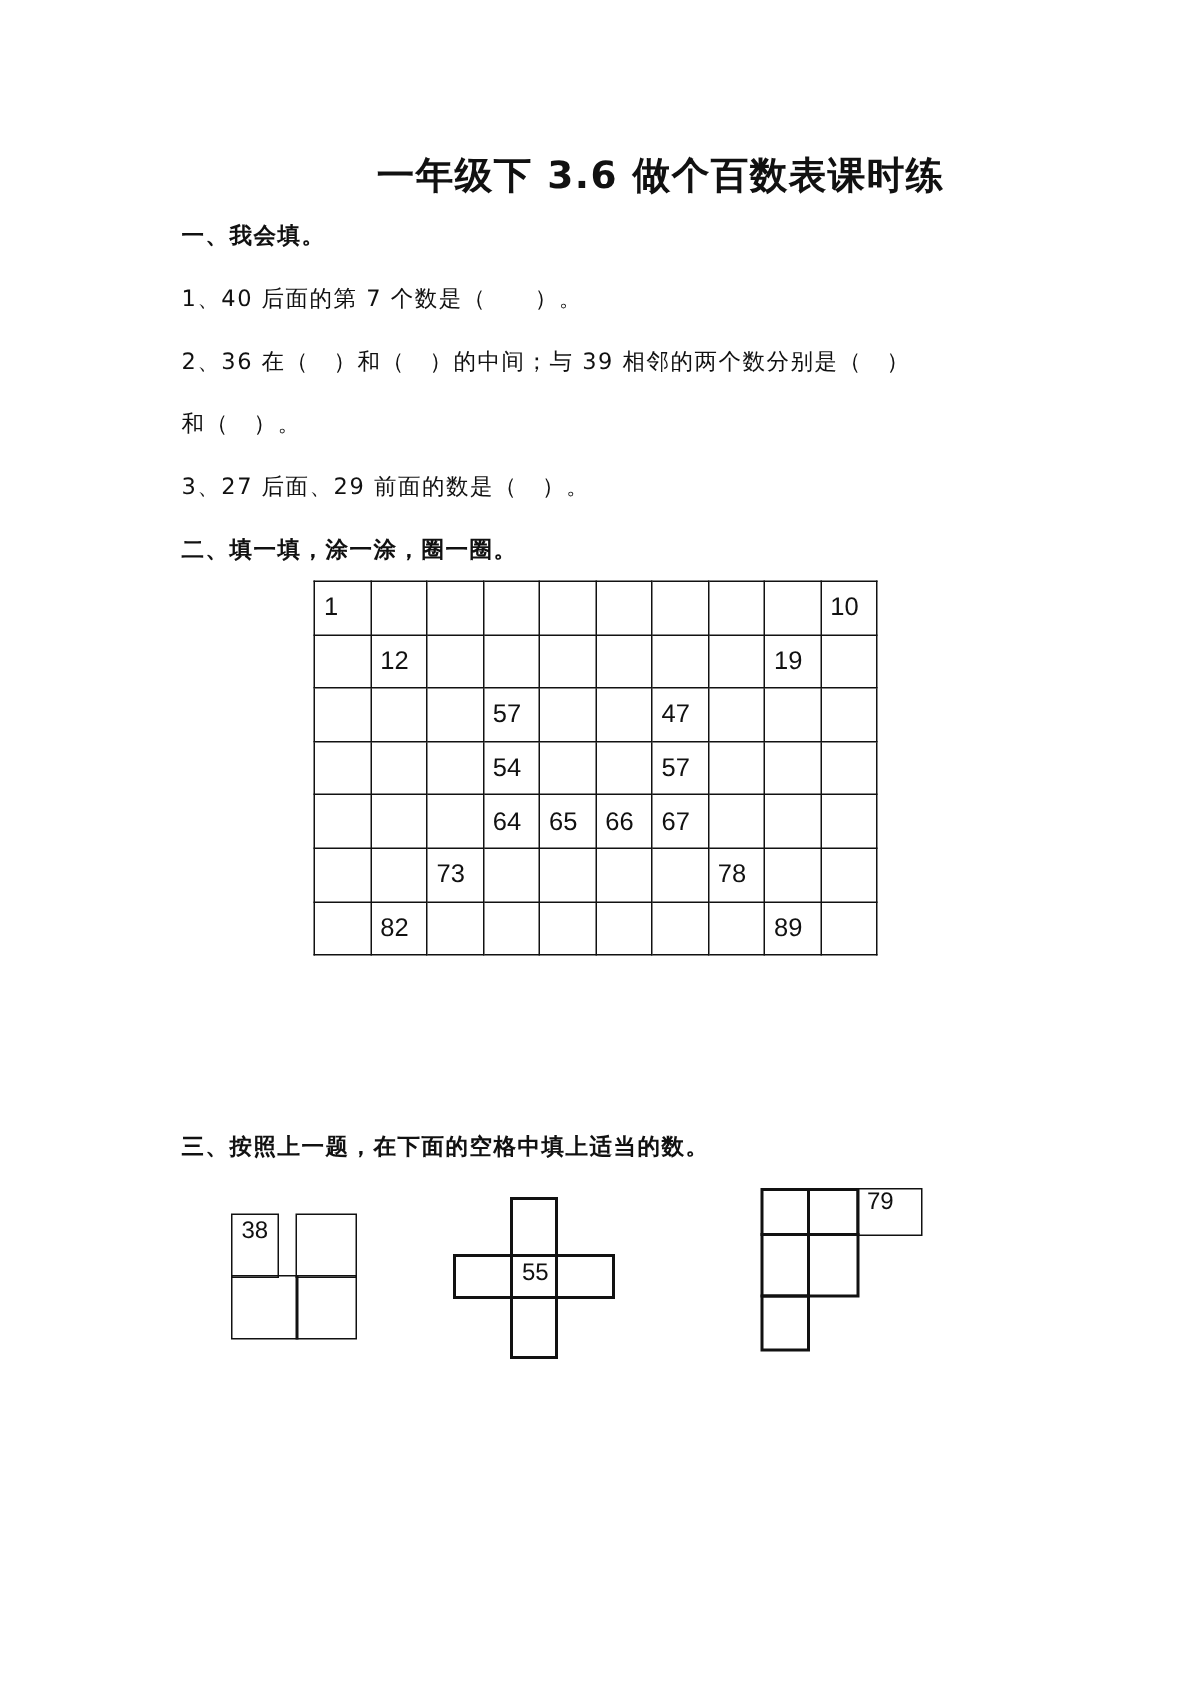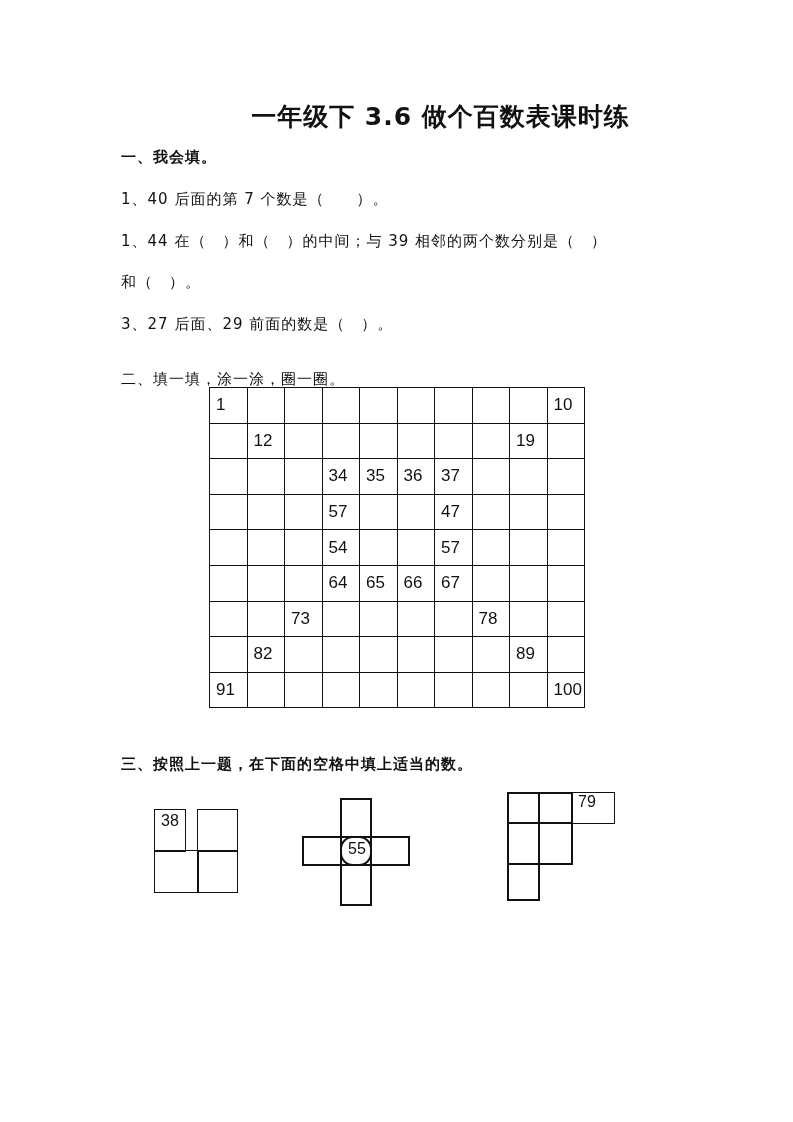--- a/index.html
+++ b/index.html
@@ -23,7 +23,7 @@
 
 <div class="abs line" style="top:148px;font-weight:bold;">一、我会填。</div>
 <div class="abs line" style="top:190px;">1、40 后面的第 7 个数是（　　）。</div>
-<div class="abs line" style="top:232px;">1、44 在（　）和（　）的中间；与 39 相邻的两个数分别是（　）</div>
+<div class="abs line" style="top:232px;">2、36 在（　）和（　）的中间；与 39 相邻的两个数分别是（　）</div>
 <div class="abs line" style="top:273px;">和（　）。</div>
 <div class="abs line" style="top:315px;">3、27 后面、29 前面的数是（　）。</div>
 

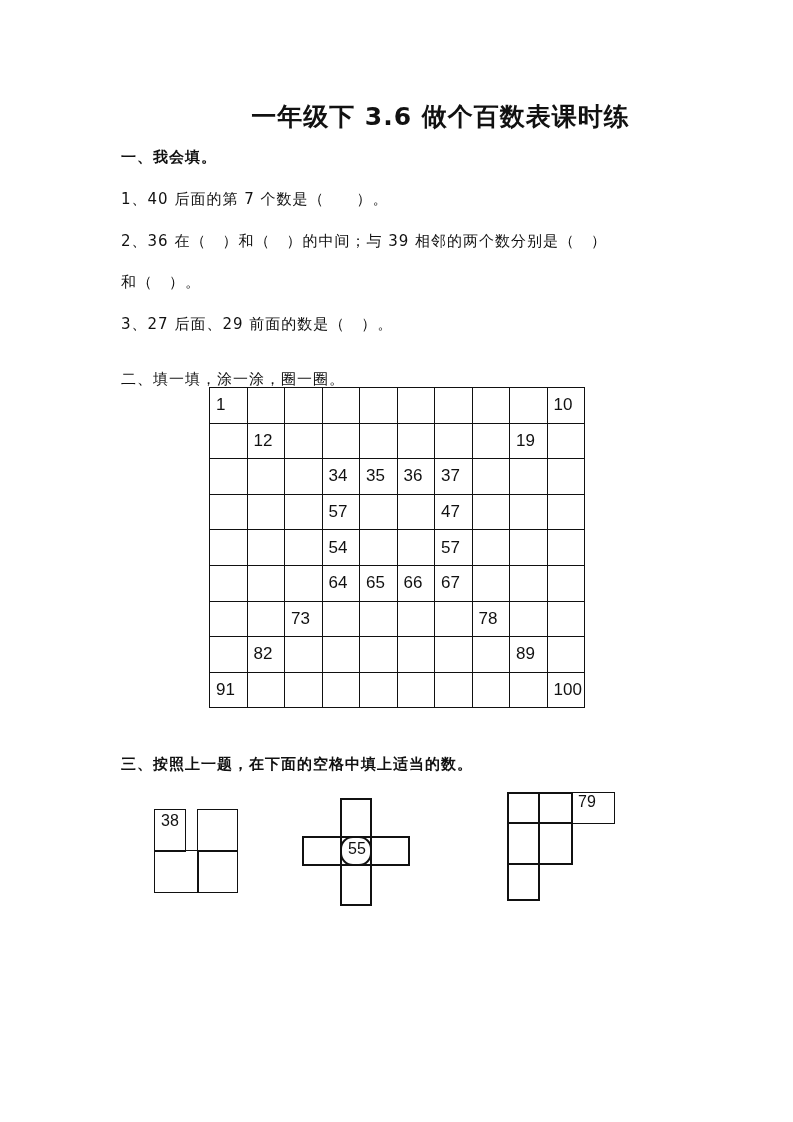--- a/index.html
+++ b/index.html
@@ -27,7 +27,7 @@
 <div class="abs line" style="top:273px;">和（　）。</div>
 <div class="abs line" style="top:315px;">3、27 后面、29 前面的数是（　）。</div>
 
-<div class="abs line" style="top:370px;font-weight:normal;">二、填一填，涂一涂，圈一圈。</div>
+<div class="abs line" style="top:357px;font-weight:bold;">二、填一填，涂一涂，圈一圈。</div>
 
 <table class="grid">
   <tbody id="grid-body">

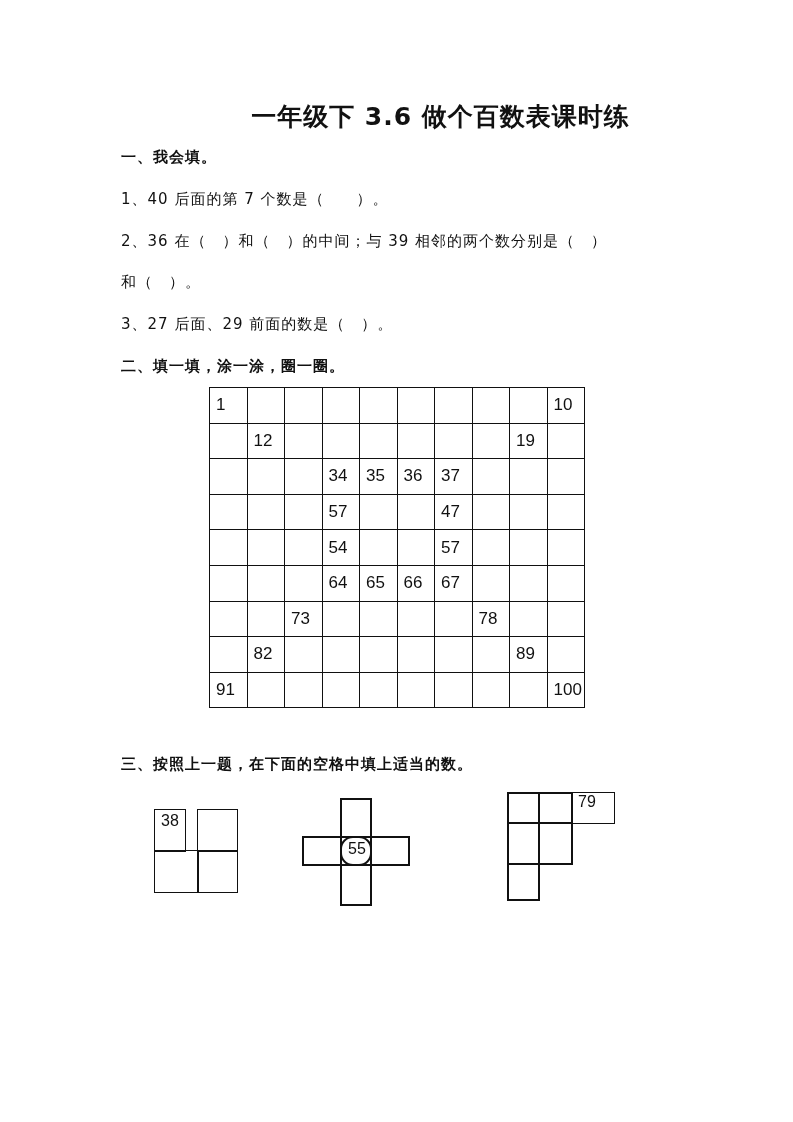--- a/index.html
+++ b/index.html
@@ -53,18 +53,6 @@
         <td></td>
         <td></td>
         <td>19</td>
-        <td></td>
-      </tr>
-      <tr>
-        <td></td>
-        <td></td>
-        <td></td>
-        <td>34</td>
-        <td>35</td>
-        <td>36</td>
-        <td>37</td>
-        <td></td>
-        <td></td>
         <td></td>
       </tr>
       <tr>

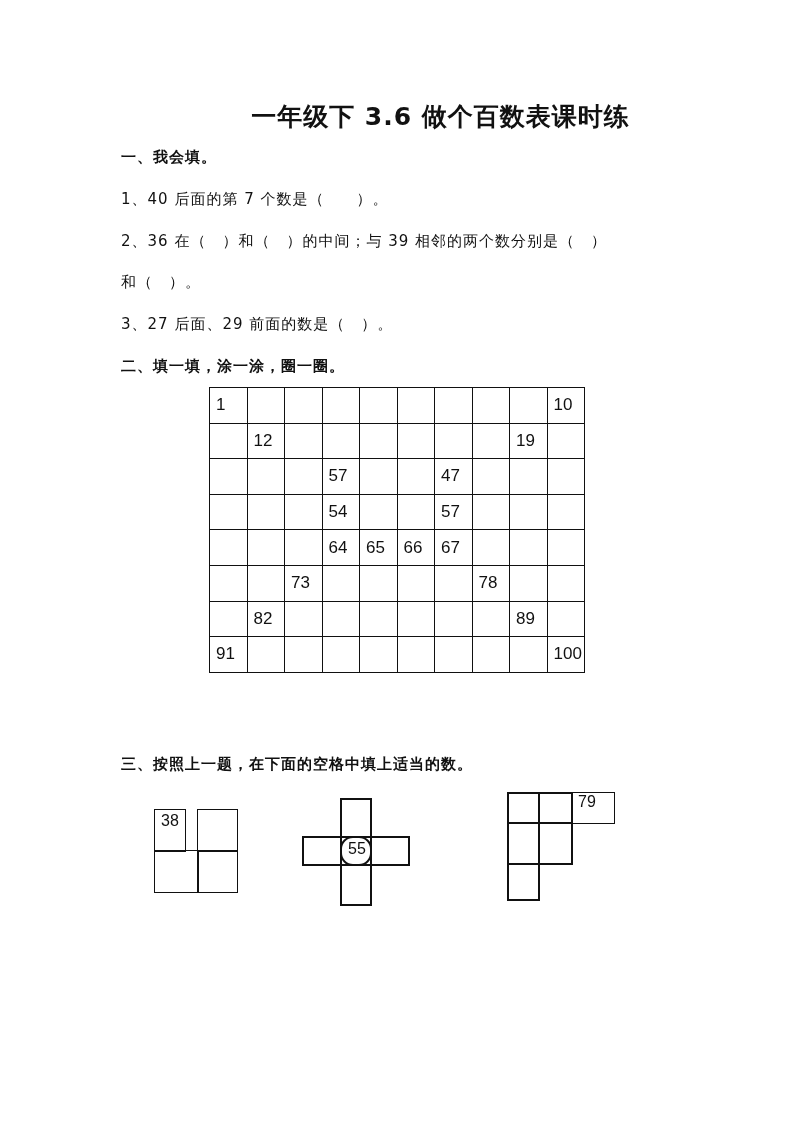--- a/index.html
+++ b/index.html
@@ -115,18 +115,6 @@
         <td>89</td>
         <td></td>
       </tr>
-      <tr>
-        <td>91</td>
-        <td></td>
-        <td></td>
-        <td></td>
-        <td></td>
-        <td></td>
-        <td></td>
-        <td></td>
-        <td></td>
-        <td>100</td>
-      </tr>
     </tbody>
 </table>
 

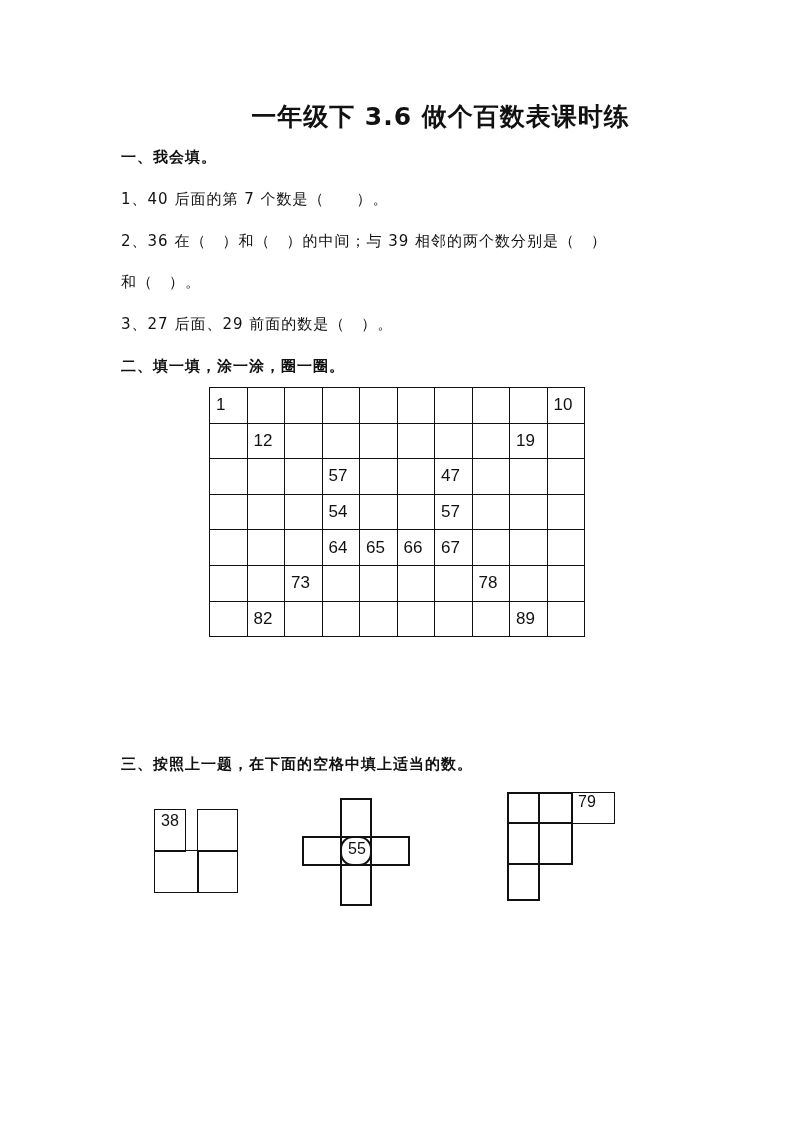--- a/index.html
+++ b/index.html
@@ -127,7 +127,7 @@
 
 <div class="box thick" style="left:340px;top:798px;width:32px;height:40px;"></div>
 <div class="box thick" style="left:302px;top:836px;width:40px;height:30px;"></div>
-<div class="box thick" style="left:340px;top:836px;width:32px;height:30px;padding-top:2px;border-radius:13px;">55</div>
+<div class="box thick" style="left:340px;top:836px;width:32px;height:30px;padding-top:2px;">55</div>
 <div class="box thick" style="left:370px;top:836px;width:40px;height:30px;"></div>
 <div class="box thick" style="left:340px;top:864px;width:32px;height:42px;"></div>
 

